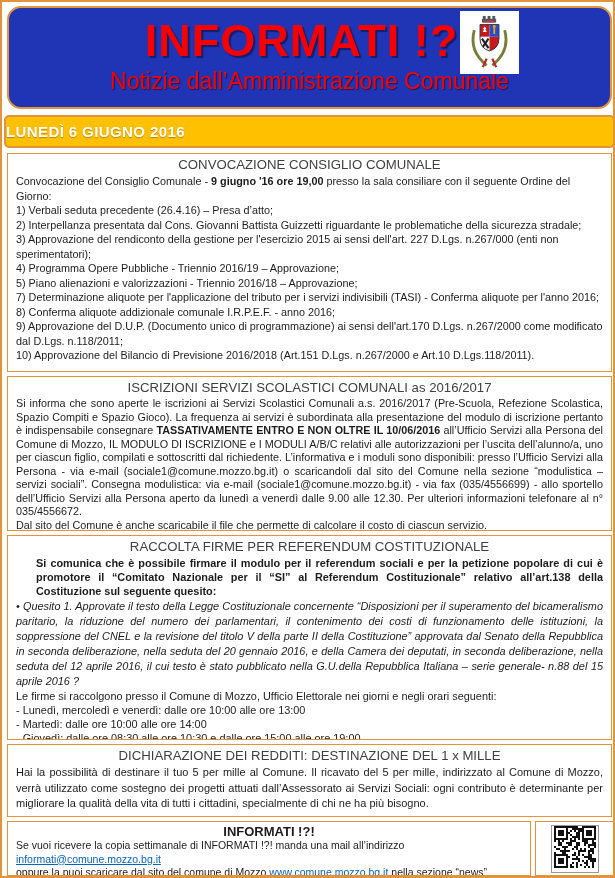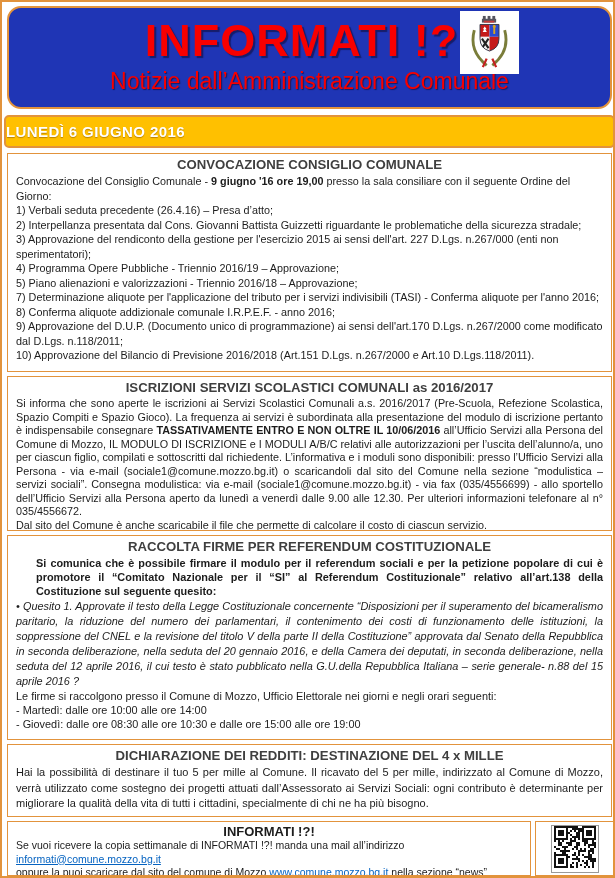--- a/index.html
+++ b/index.html
@@ -32,7 +32,7 @@
        text-align:left; font-size:15px; font-weight:700; color:#fff;
        line-height:29px; letter-spacing:.4px; text-shadow:0 1px 1px rgba(130,80,0,.55);}
 
-  .sec-title{text-align:center; font-size:13.2px; font-weight:700;
+  .sec-title{text-align:center; font-size:13.2px; font-weight:400;
        color:var(--heading-gray); padding:3px 0 2px 0;}
 
   .sec1{left:5px; top:151px; width:605px; height:219px; padding:0 8px 0 8px;}

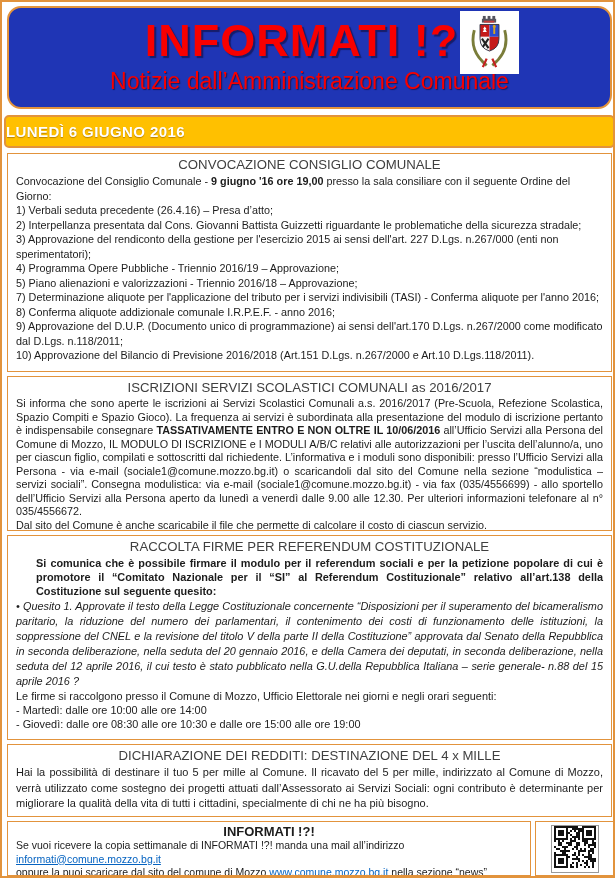--- a/index.html
+++ b/index.html
@@ -133,6 +133,7 @@
     <div class="intro">Si comunica che è possibile firmare il modulo per il referendum sociali e per la petizione popolare di cui è promotore il “Comitato Nazionale per il “SI” al Referendum Costituzionale” relativo all’art.138 della Costituzione sul seguente quesito:</div>
     <div class="quesito">• Quesito 1. Approvate il testo della Legge Costituzionale concernente “Disposizioni per il superamento del bicameralismo paritario, la riduzione del numero dei parlamentari, il contenimento dei costi di funzionamento delle istituzioni, la soppressione del CNEL e la revisione del titolo V della parte II della Costituzione” approvata dal Senato della Repubblica in seconda deliberazione, nella seduta del 20 gennaio 2016, e della Camera dei deputati, in seconda deliberazione, nella seduta del 12 aprile 2016, il cui testo è stato pubblicato nella G.U.della Repubblica Italiana – serie generale- n.88 del 15 aprile 2016 ?</div>
     <div class="line">Le firme si raccolgono presso il Comune di Mozzo, Ufficio Elettorale nei giorni e negli orari seguenti:</div>
+    <div class="line">- Lunedì, mercoledì e venerdì: dalle ore 10:00 alle ore 13:00</div>
     <div class="line">- Martedì: dalle ore 10:00 alle ore 14:00</div>
     <div class="line">- Giovedì: dalle ore 08:30 alle ore 10:30 e dalle ore 15:00 alle ore 19:00</div>
 

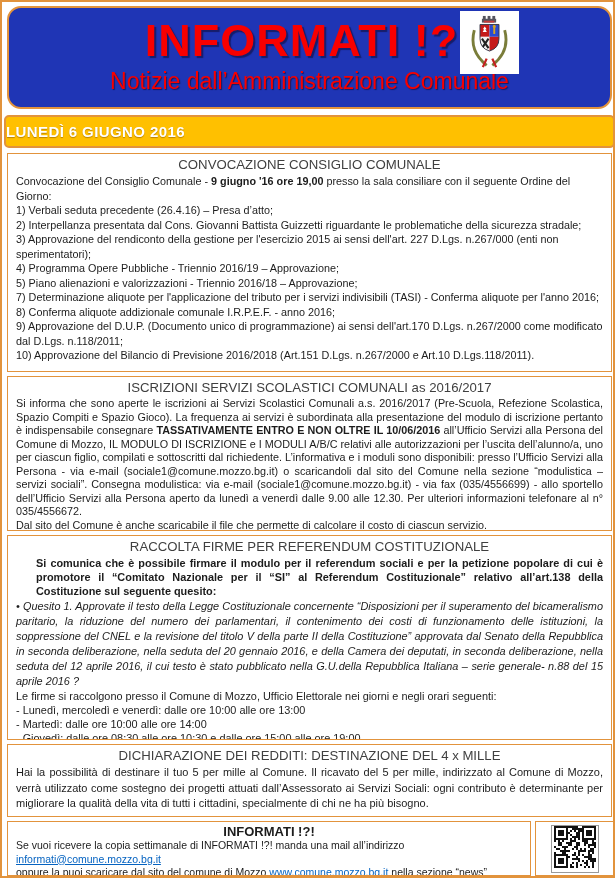--- a/index.html
+++ b/index.html
@@ -140,7 +140,7 @@
   </div>
 
   <div class="box sec4">
-    <div class="sec-title">DICHIARAZIONE DEI REDDITI: DESTINAZIONE DEL 4 x MILLE</div>
+    <div class="sec-title">DICHIARAZIONE DEI REDDITI: DESTINAZIONE DEL 1 x MILLE</div>
     <div class="body">Hai la possibilità di destinare il tuo 5 per mille al Comune. Il ricavato del 5 per mille, indirizzato al Comune di Mozzo, verrà utilizzato come sostegno dei progetti attuati dall’Assessorato ai Servizi Sociali: ogni contributo è determinante per migliorare la qualità della vita di tutti i cittadini, specialmente di chi ne ha più bisogno.</div>
   </div>
 

